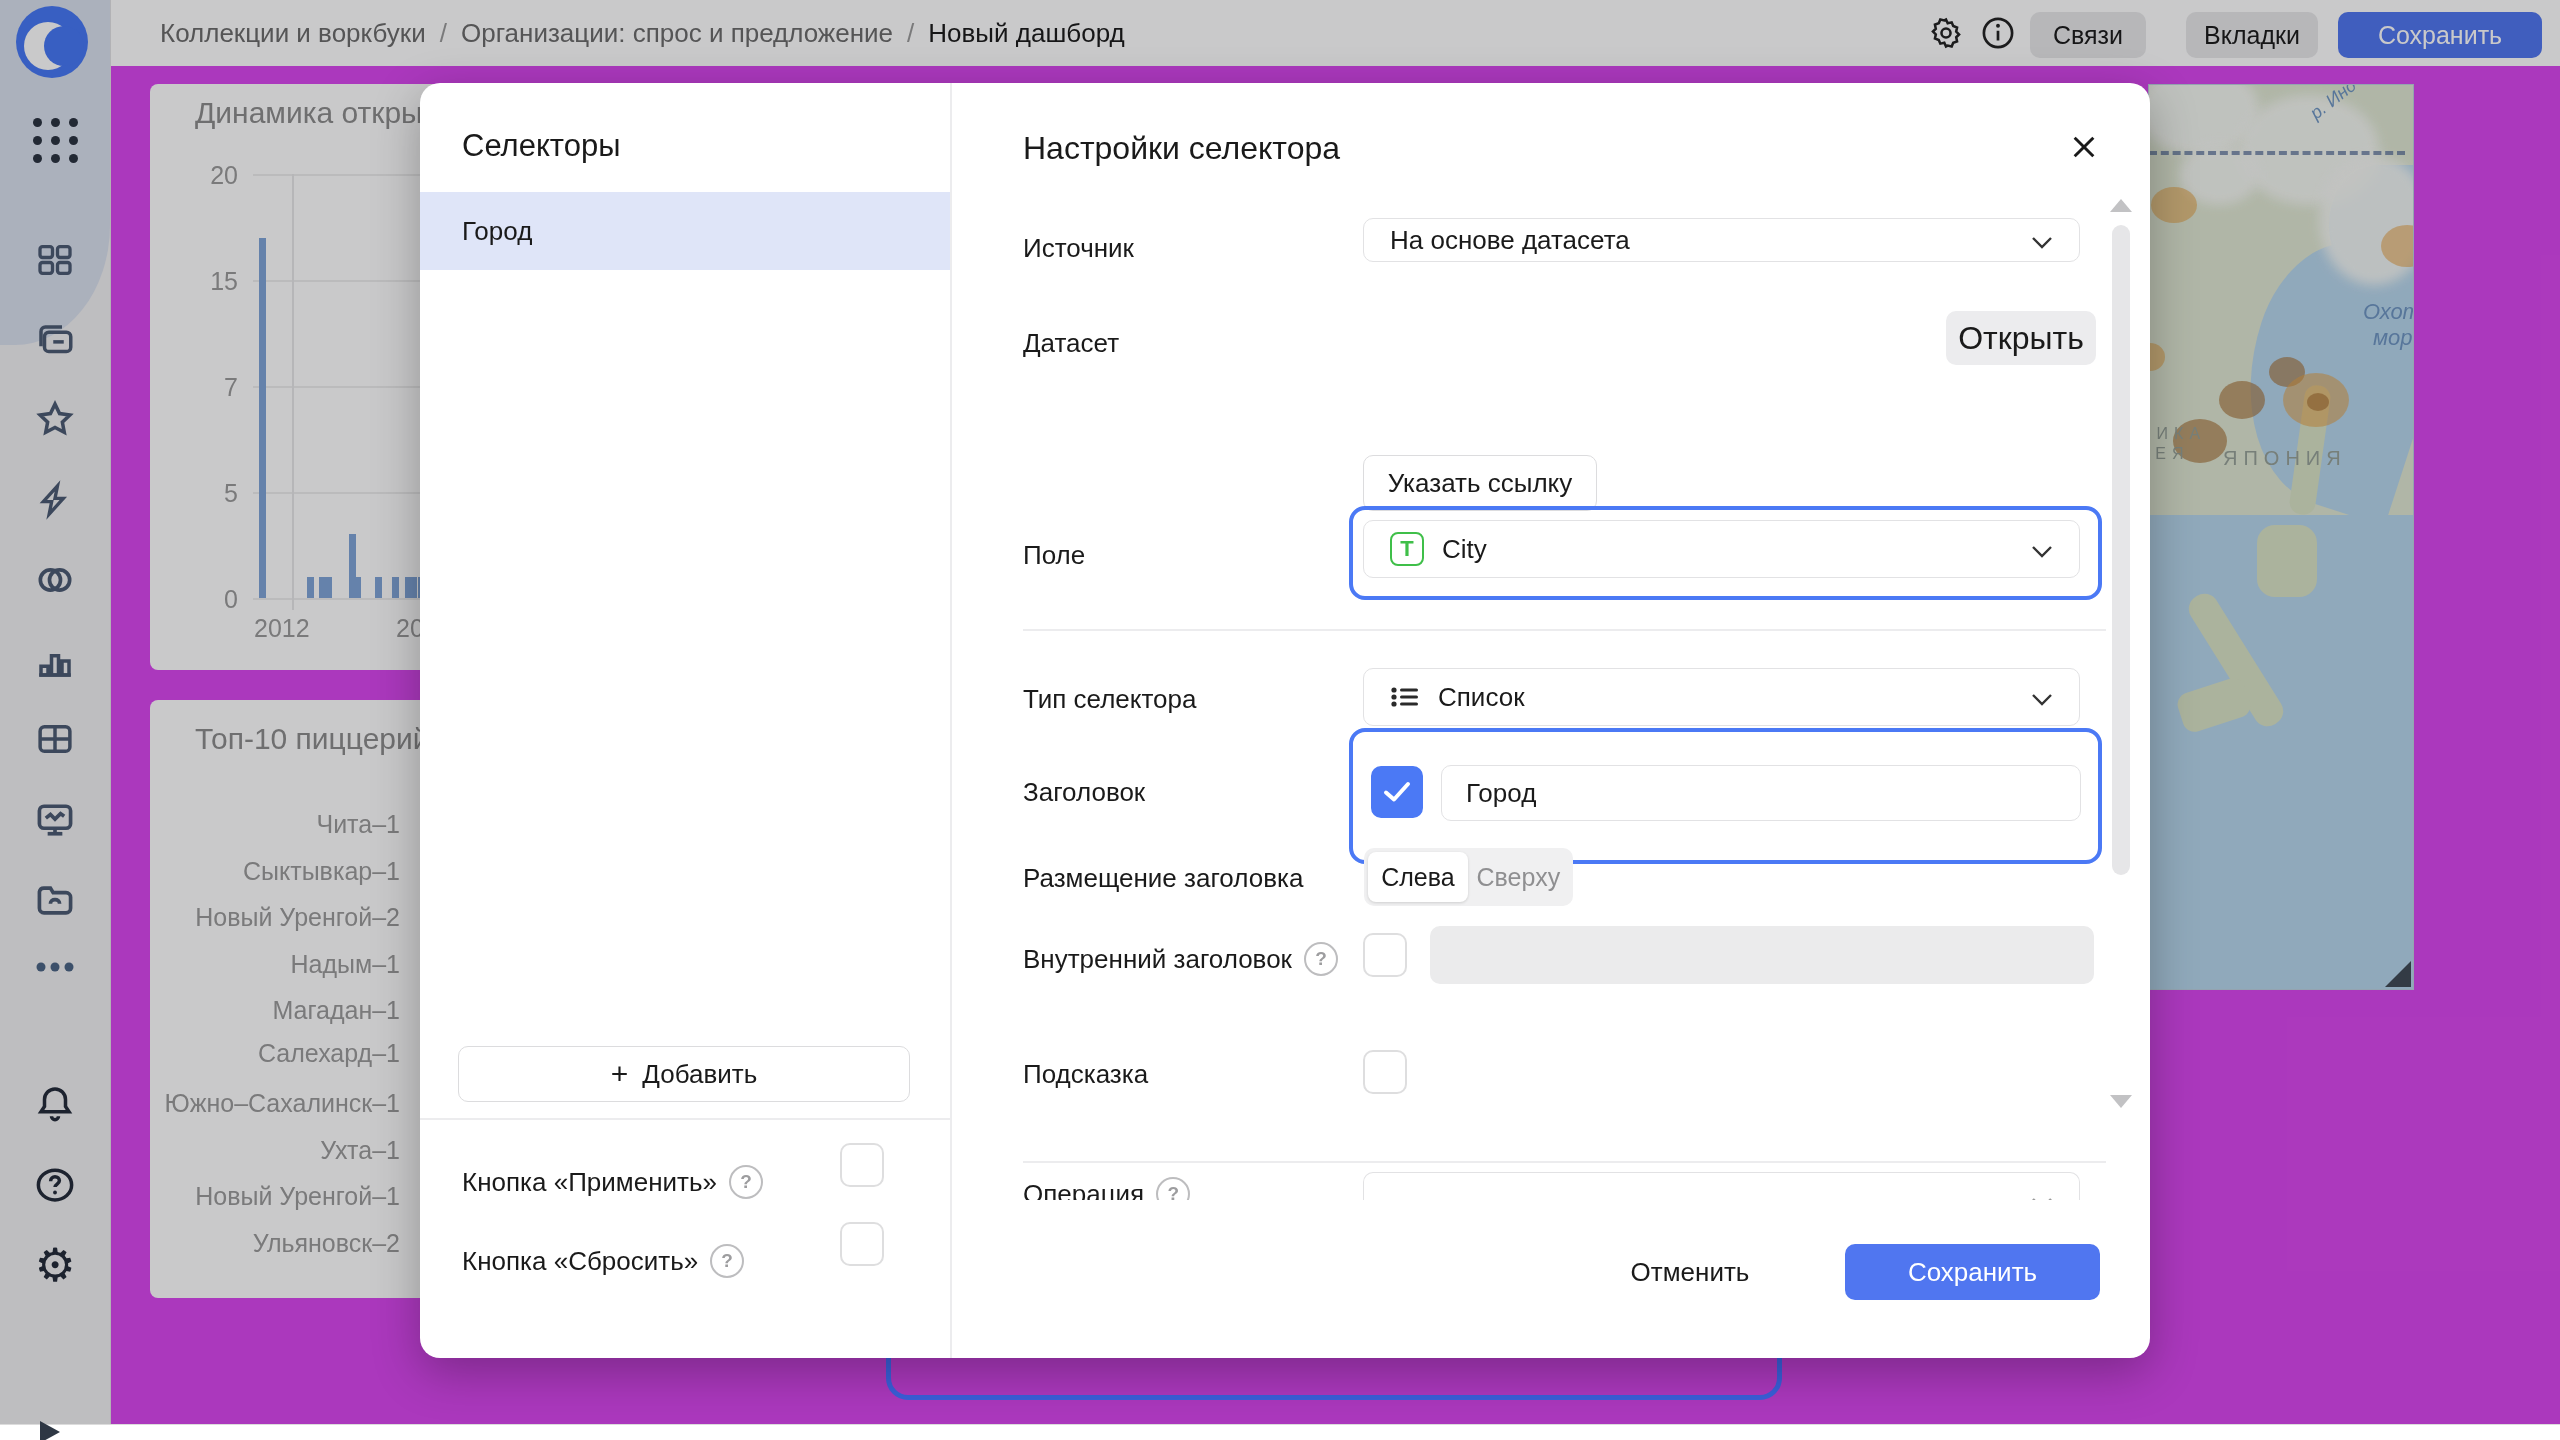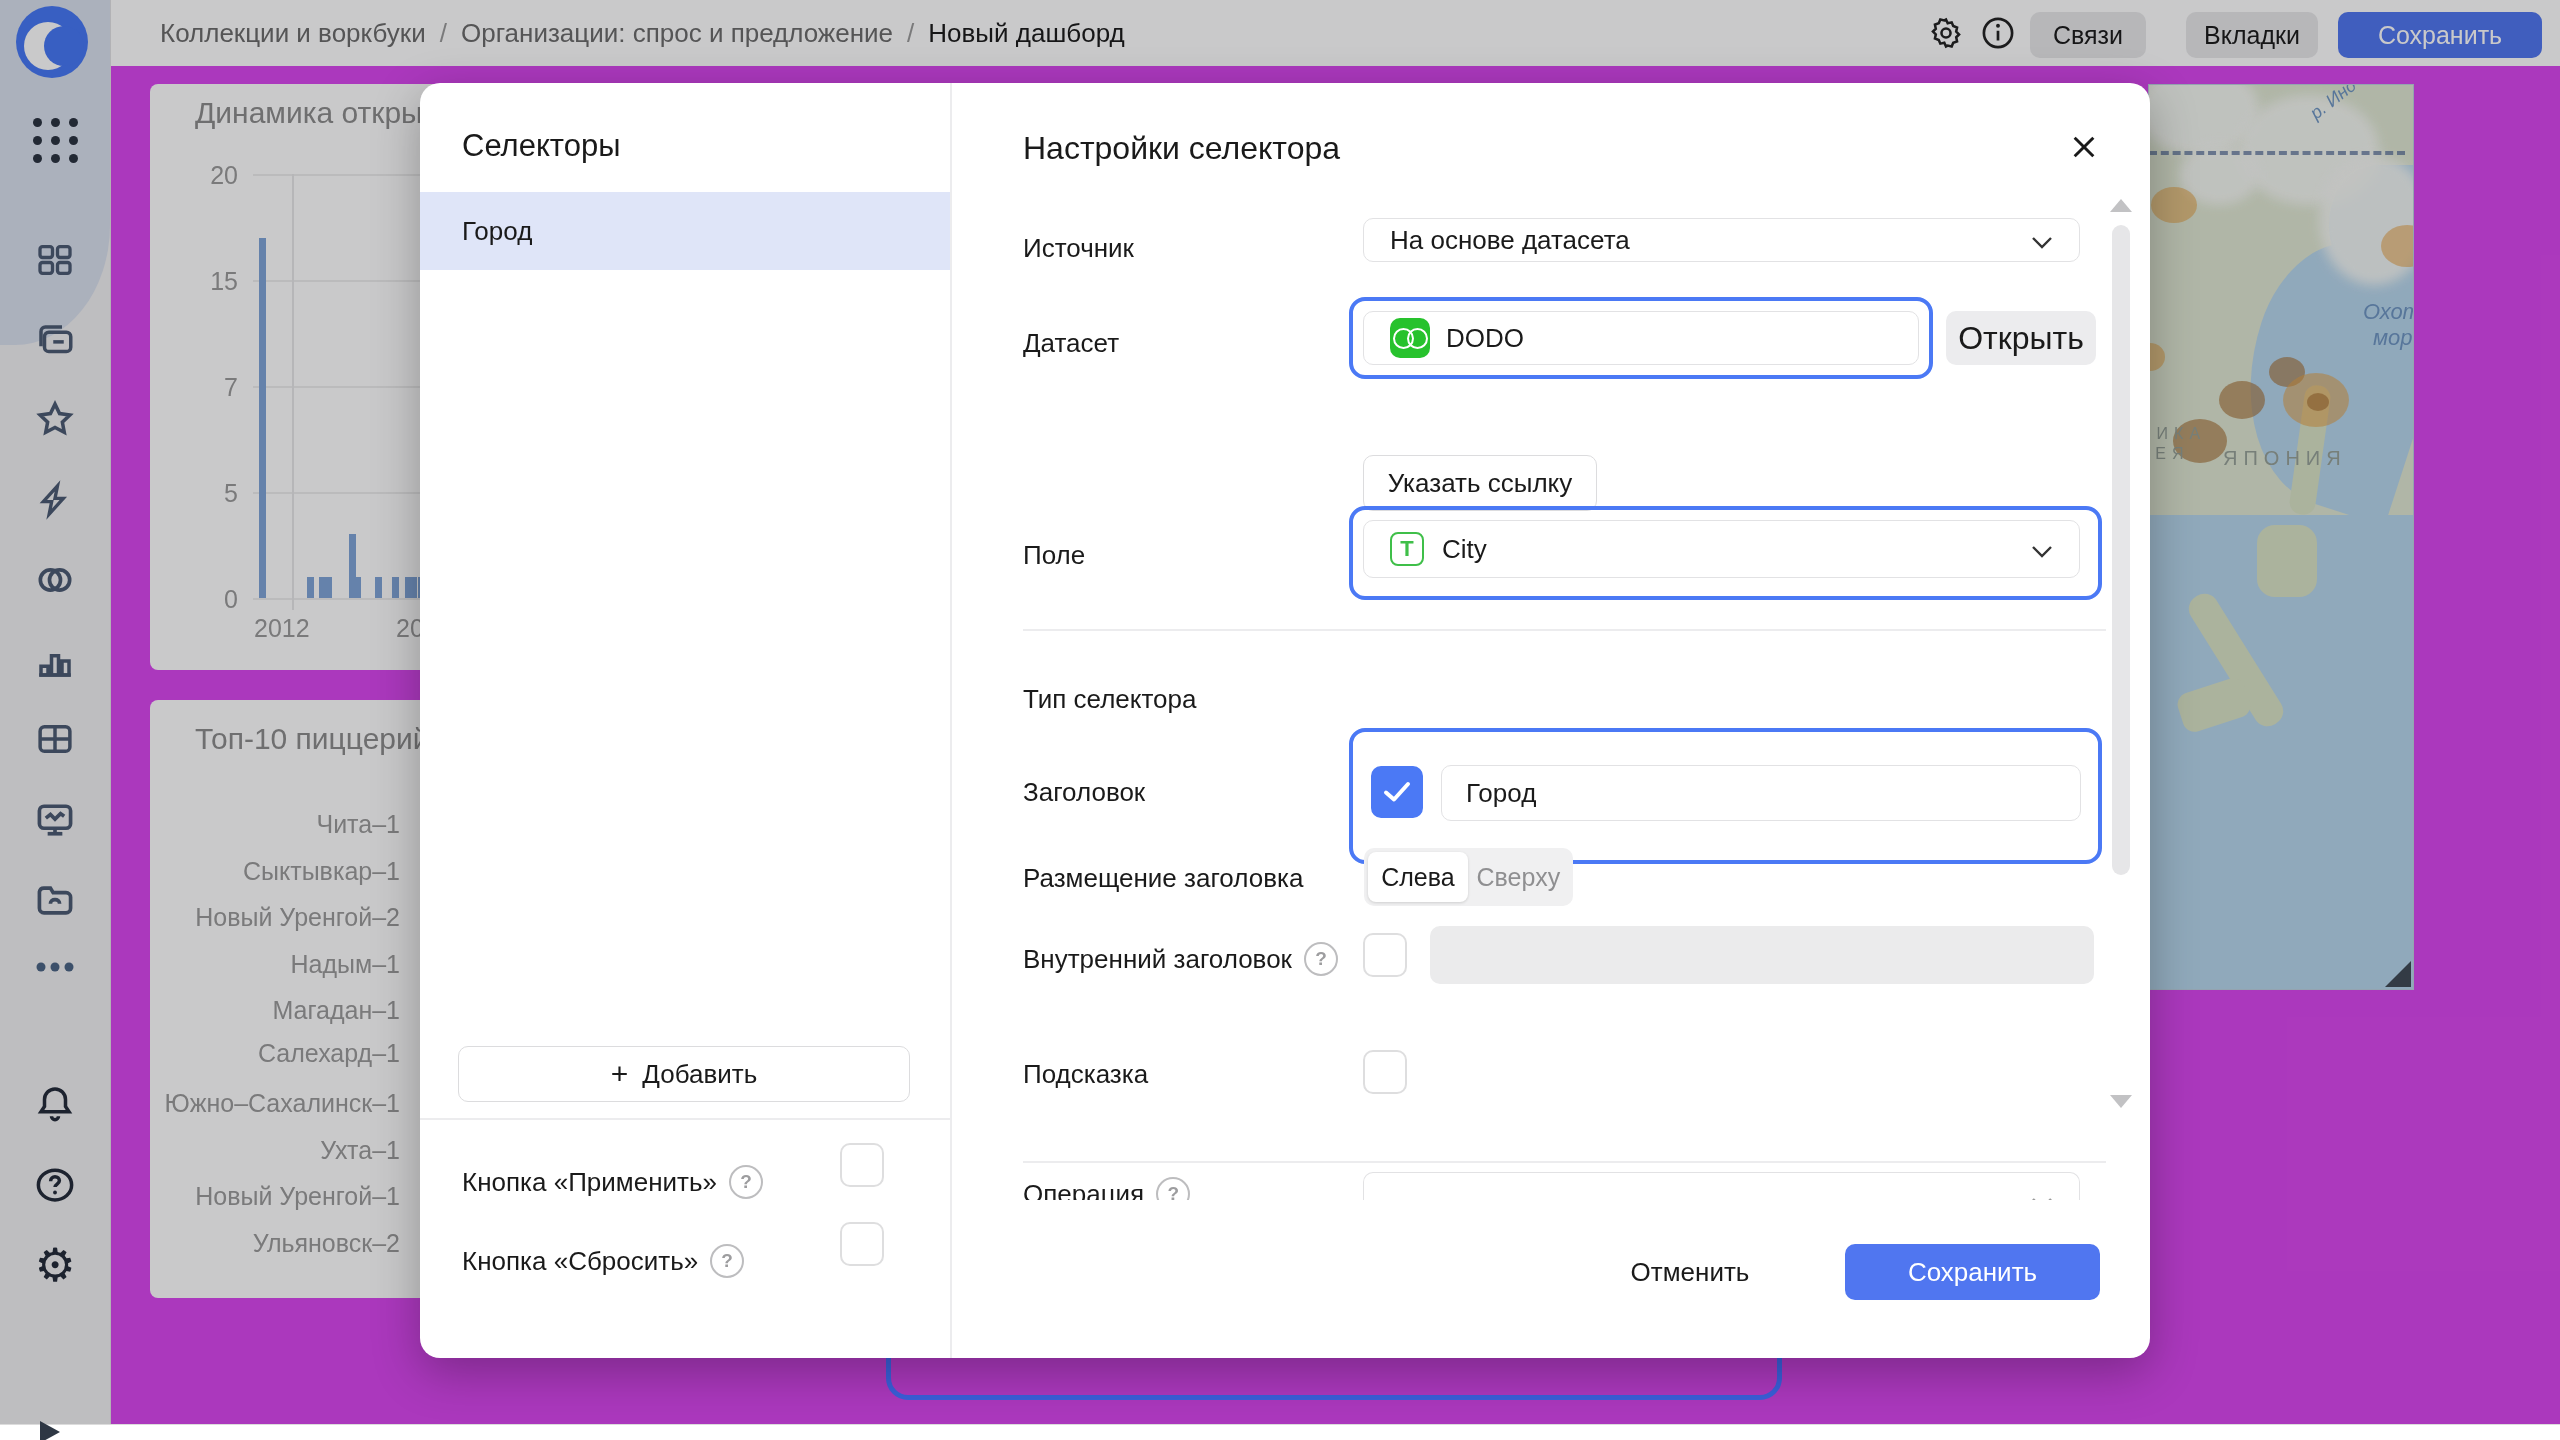--- a/index.html
+++ b/index.html
@@ -351,15 +351,6 @@
     </div>
 
     <div class="abs label" style="left:603px;top:245px;">Датасет</div>
-    <div class="abs ring" style="left:929px;top:214px;width:576px;height:74px;">
-      <div class="abs select" style="left:10px;top:10px;width:556px;height:54px;">
-        <span class="ds-icon">
-            <i></i>
-            <i></i>
-          </span>
-        <span>DODO</span>
-      </div>
-    </div>
     <button class="abs gbtn" style="left:1526px;top:228px;width:150px;height:54px;border:none;">Открыть</button>
     <button class="abs obtn" style="left:943px;top:372px;width:234px;height:56px;">Указать ссылку</button>
 

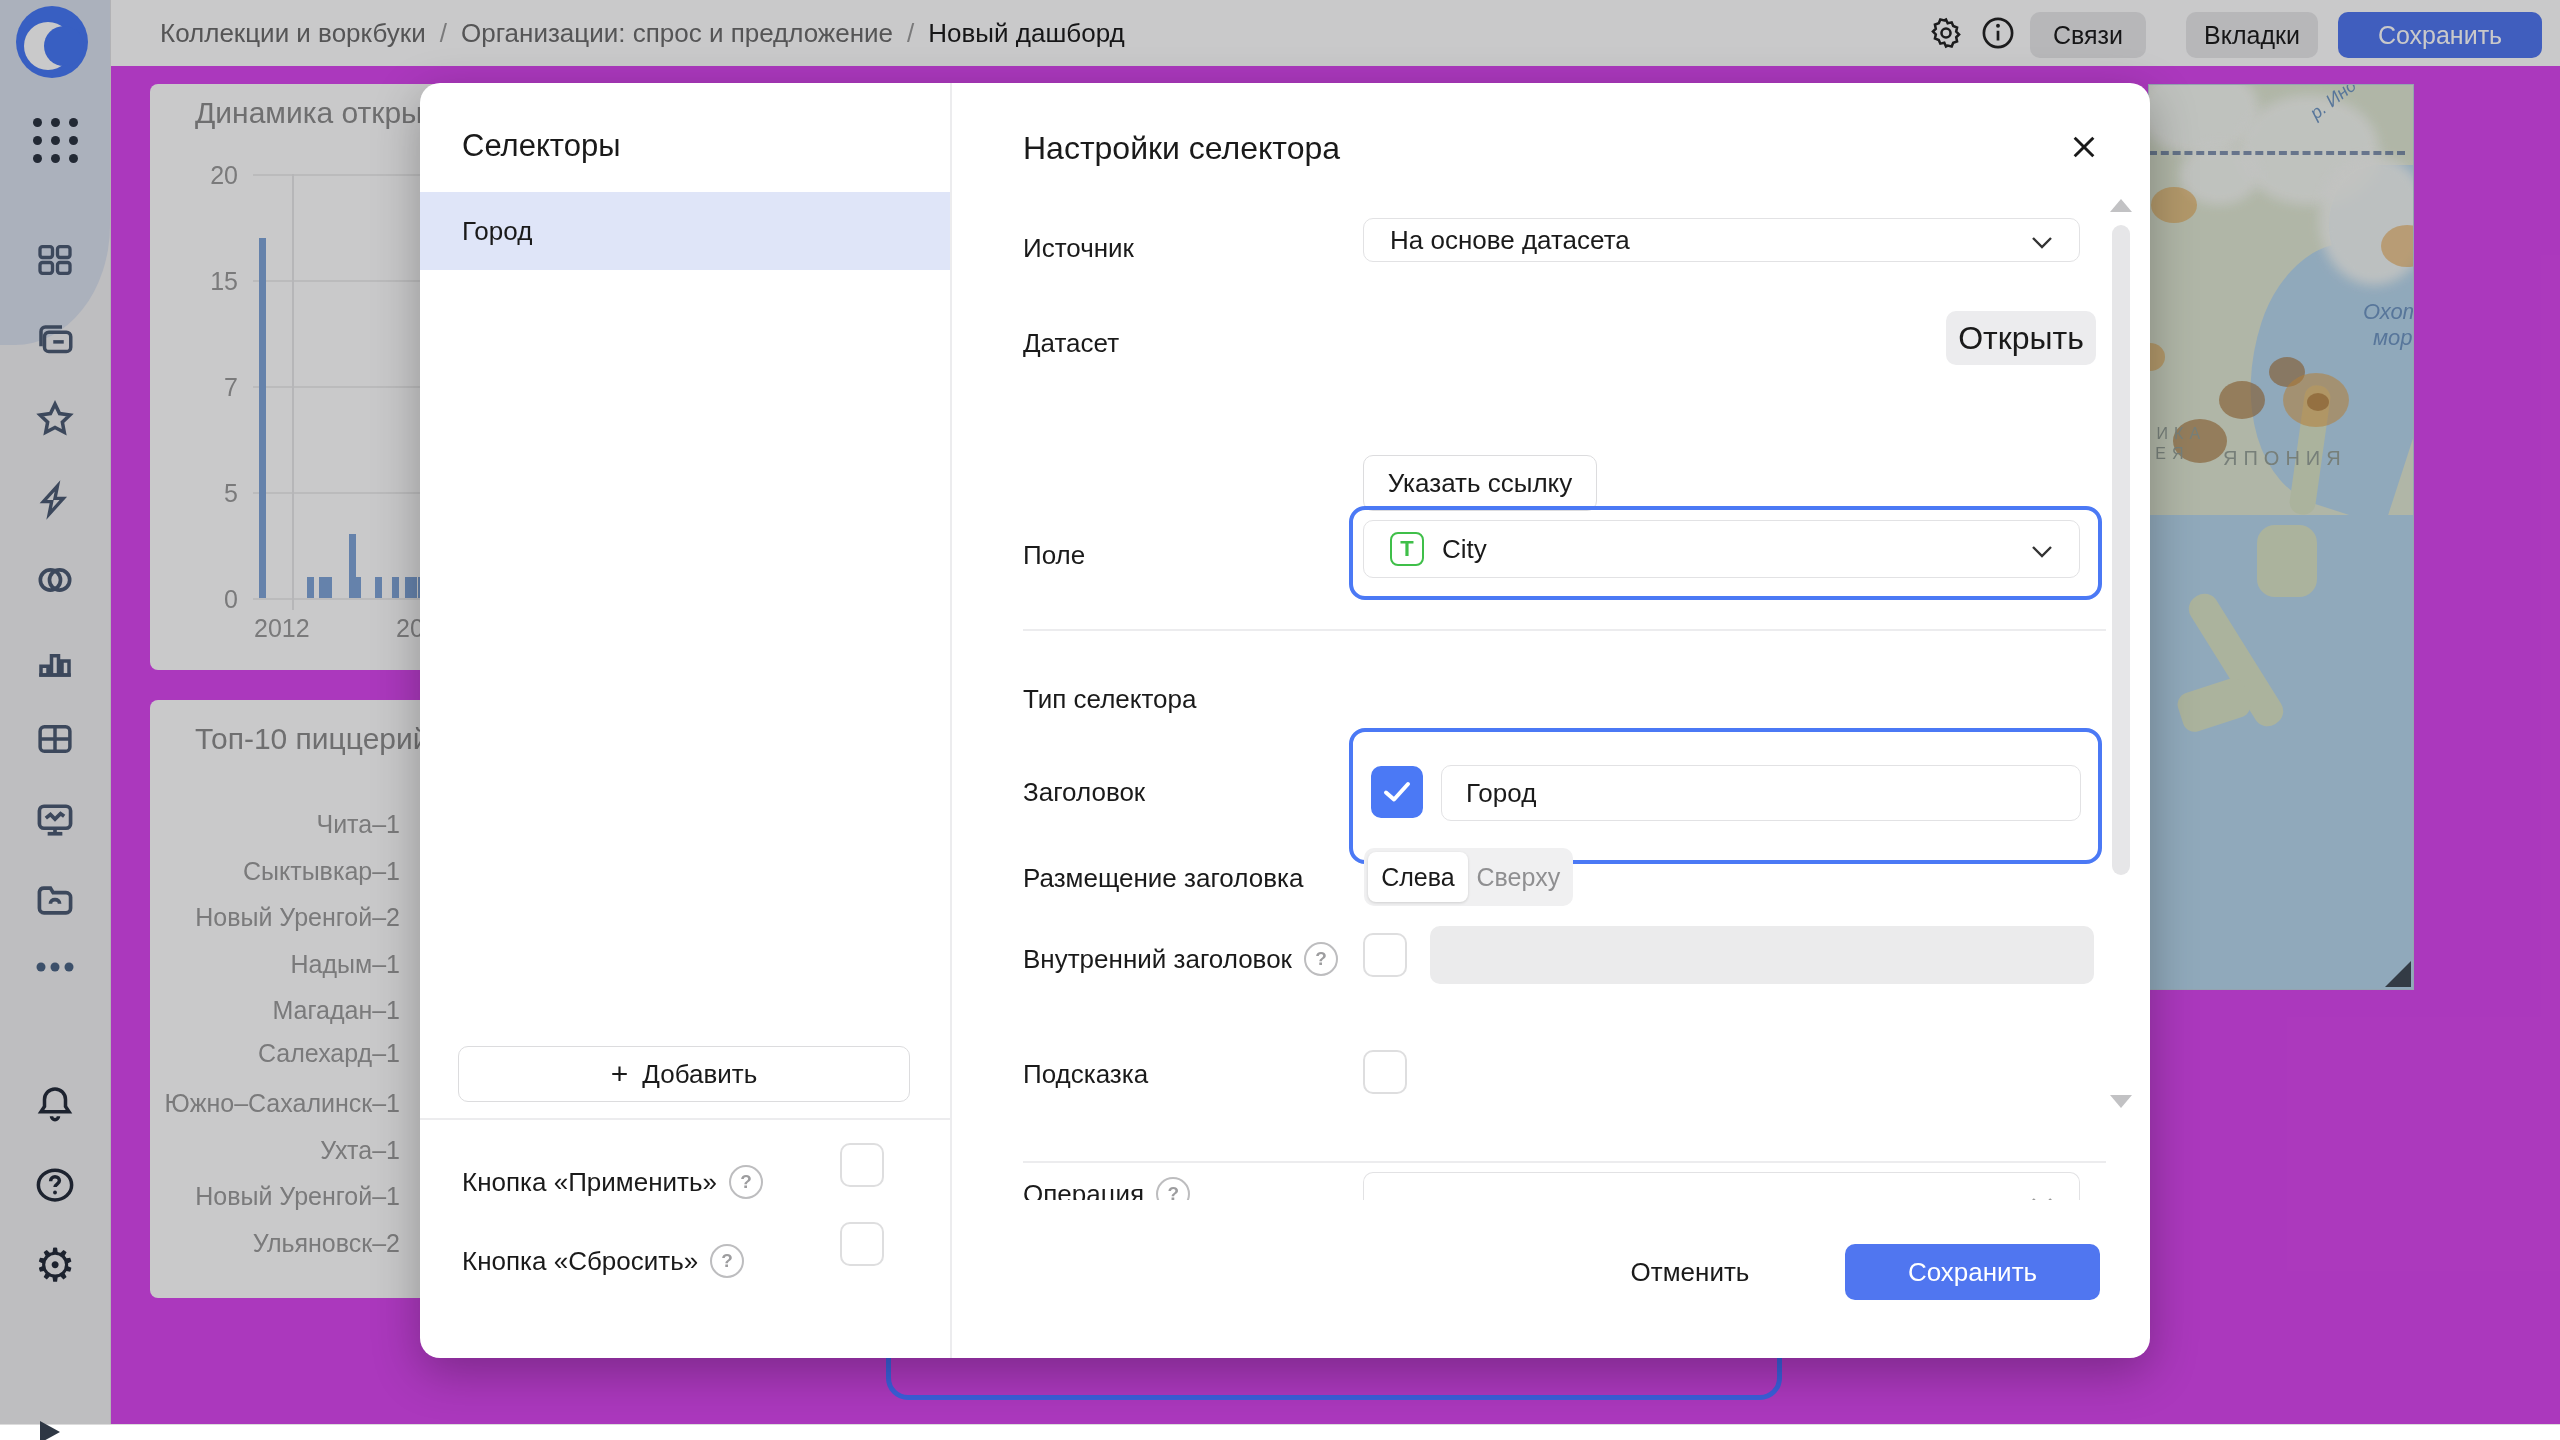--- a/index.html
+++ b/index.html
@@ -370,6 +370,24 @@
     <div class="abs hline" style="left:603px;top:546px;width:1083px;"></div>
 
     <div class="abs label" style="left:603px;top:601px;">Тип селектора</div>
+    <div class="abs select" style="left:943px;top:585px;width:717px;height:58px;">
+      <span style="margin-right:18px;display:flex;">
+        <svg width="30" height="24" viewBox="0 0 30 24" fill="#2a2a2a">
+            <circle cx="4" cy="5" r="2.6"></circle>
+            <circle cx="4" cy="12" r="2.6"></circle>
+            <circle cx="4" cy="19" r="2.6"></circle>
+            <rect x="10" y="3.6" width="18" height="3" rx="1.5"></rect>
+            <rect x="10" y="10.6" width="18" height="3" rx="1.5"></rect>
+            <rect x="10" y="17.6" width="18" height="3" rx="1.5"></rect>
+          </svg>
+      </span>
+      <span>Список</span>
+      <span class="chev">
+        <svg width="22" height="13" viewBox="0 0 22 13" fill="none" stroke="#333" stroke-width="2.4">
+            <path d="M2 2l9 9 9-9"></path>
+          </svg>
+      </span>
+    </div>
 
     <div class="abs label" style="left:603px;top:694px;">Заголовок</div>
     <div class="abs ring" style="left:929px;top:645px;width:745px;height:128px;">

